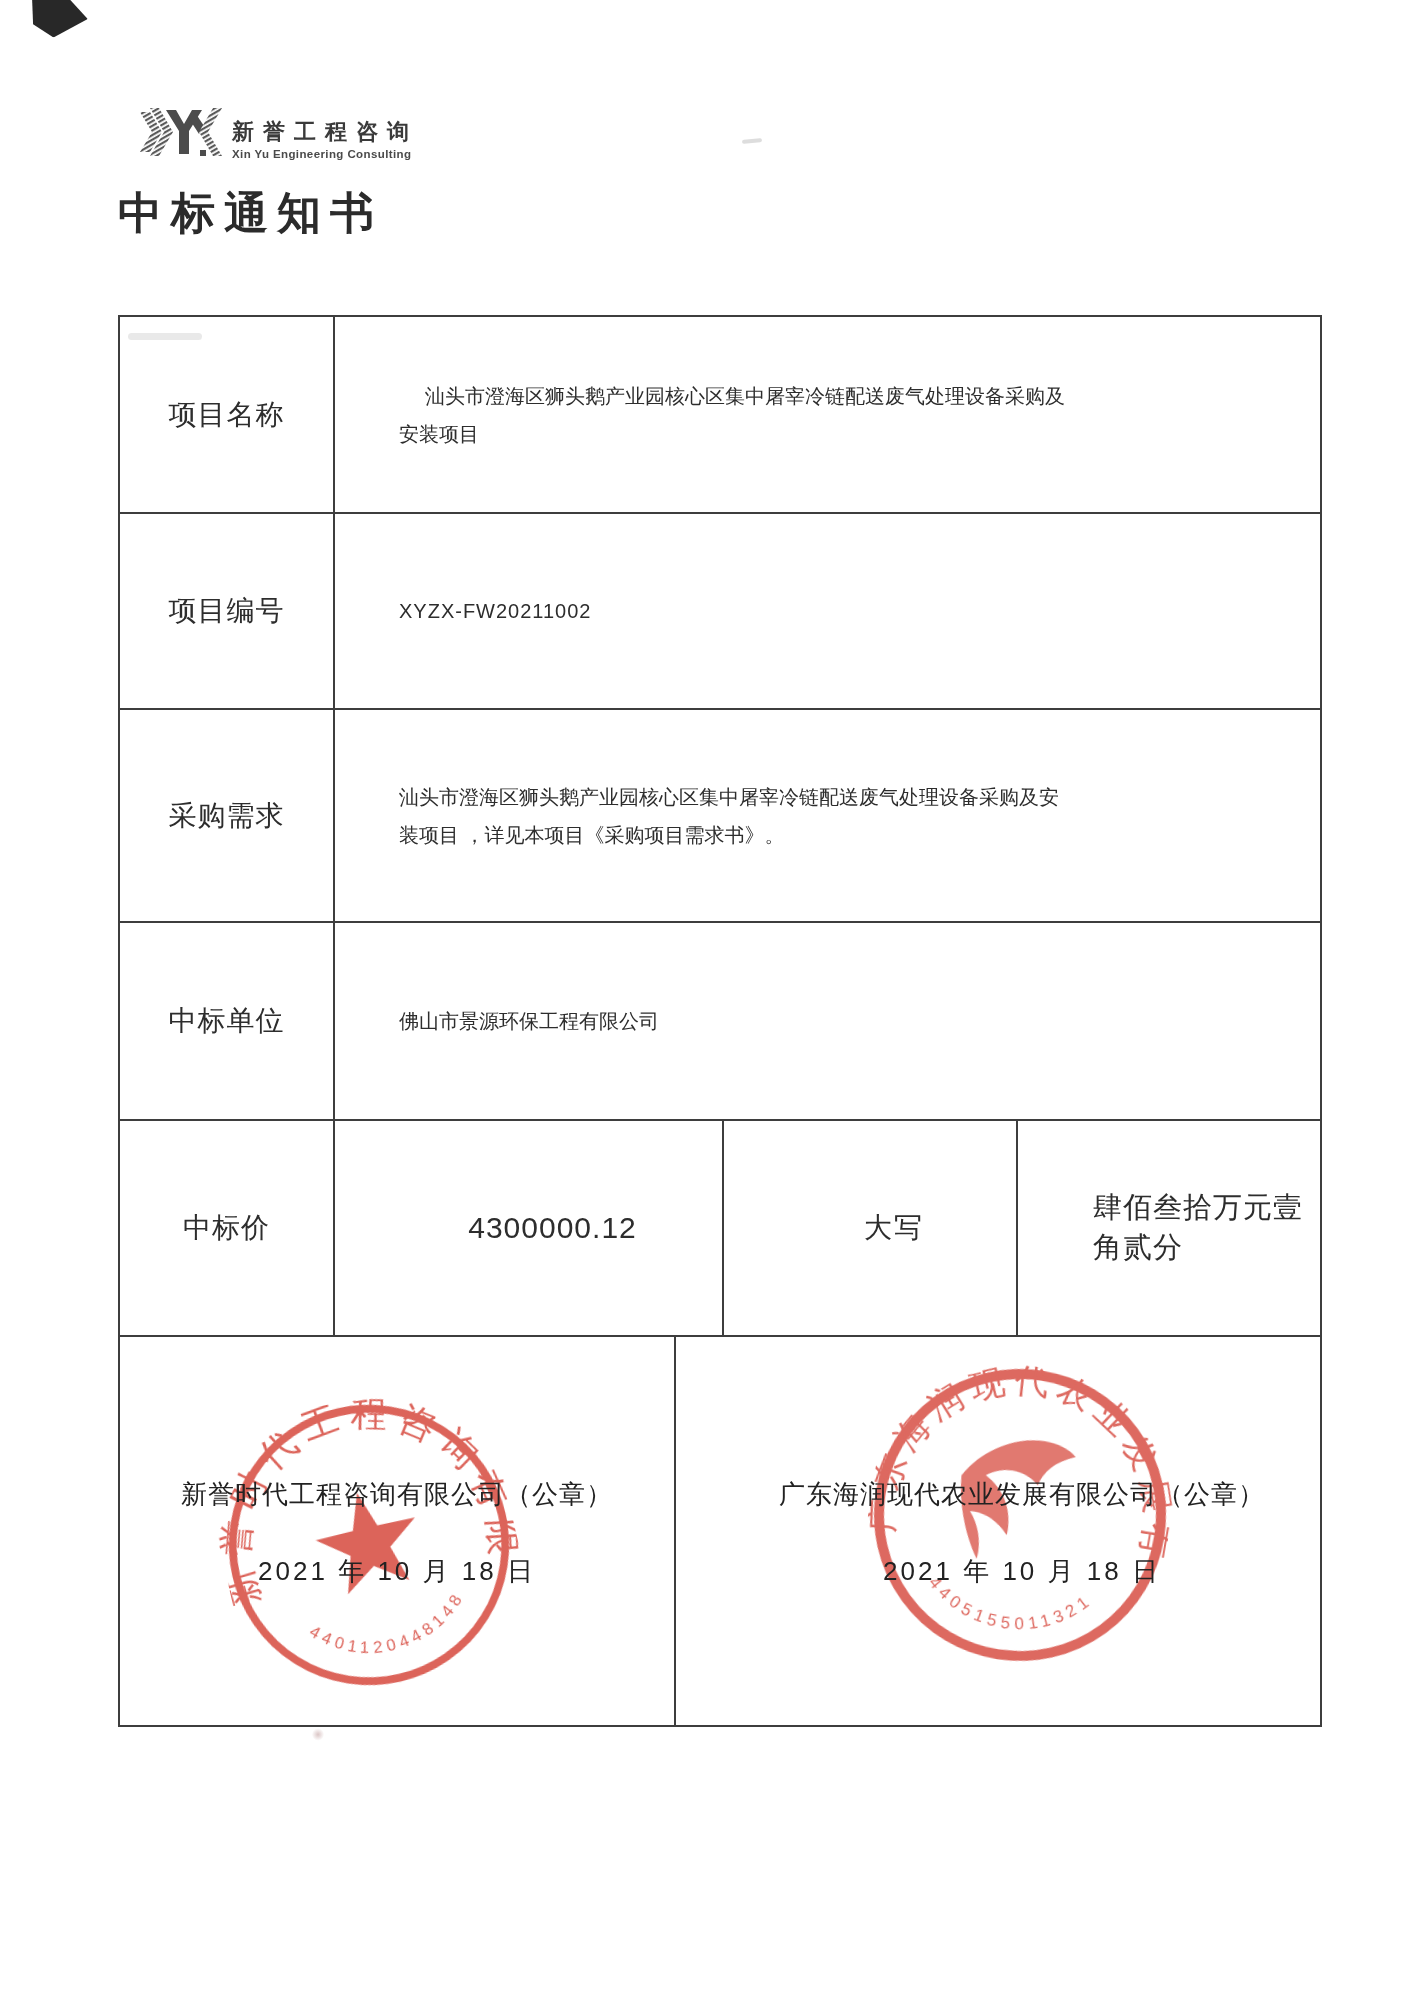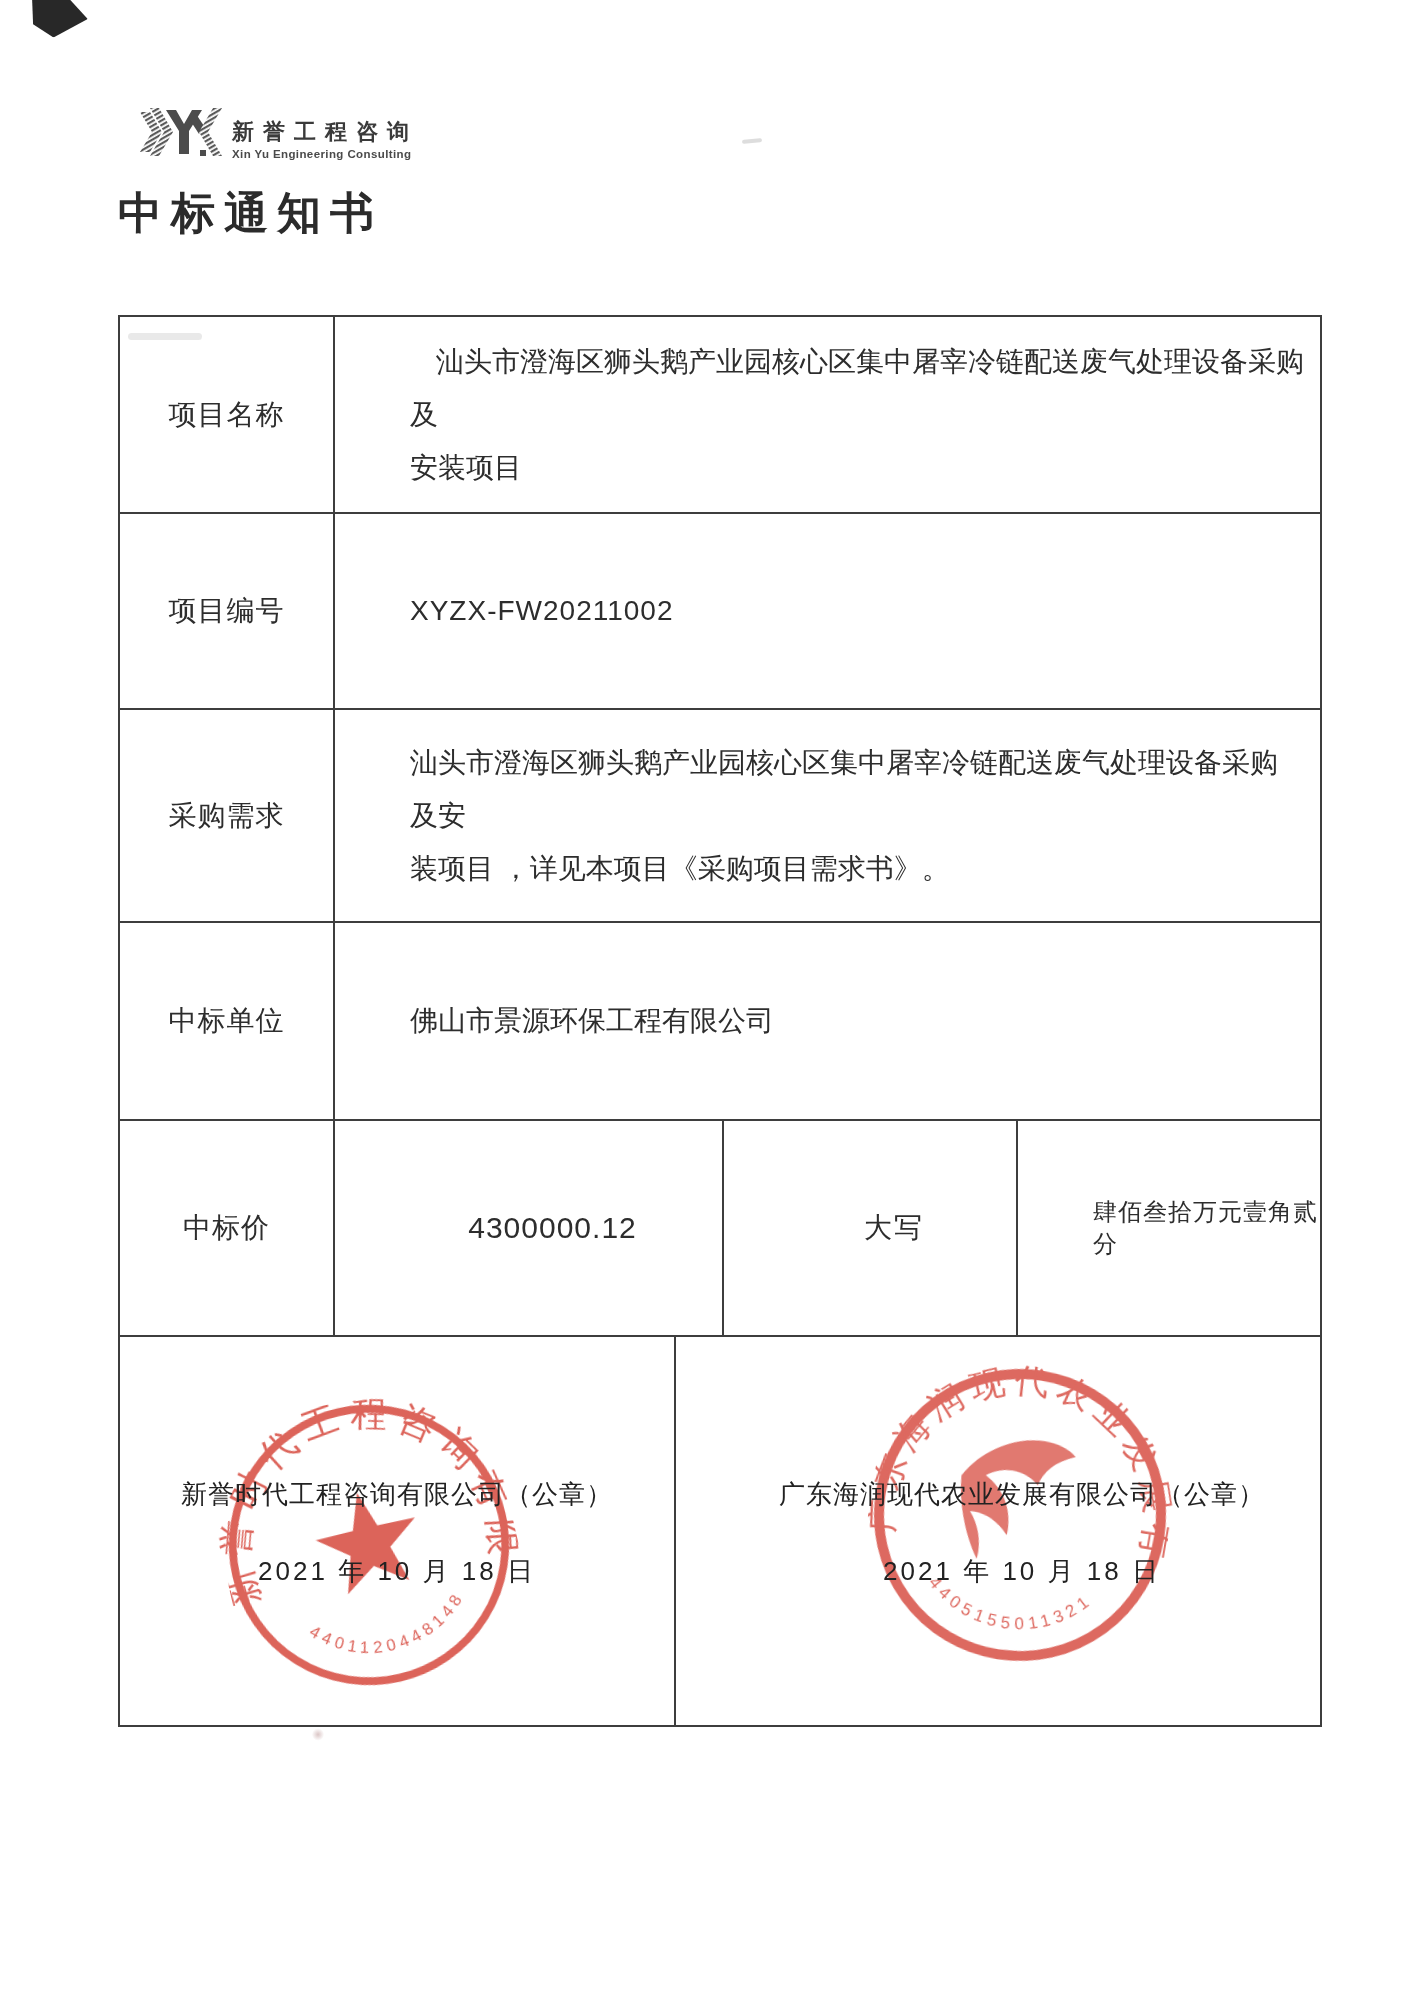--- a/index.html
+++ b/index.html
@@ -43,7 +43,7 @@
   .cell{box-sizing:border-box;border-right:2px solid #3e3e3e;display:flex;align-items:center;}
   .cell:last-child{border-right:none;}
   .cell.lab{width:215px;flex:0 0 215px;justify-content:center;font-size:28px;color:#2d2d2d;letter-spacing:1px;}
-  .cell.val{flex:1;padding:0 16px;font-size:28px;line-height:1.9;color:#2d2d2d;margin-left:11px;}
+  .cell.val{flex:1;padding:0 16px;font-size:20px;line-height:1.9;color:#2d2d2d;}
   .r1{height:197px;} .r2{height:196px;} .r3{height:213px;} .r4{height:198px;} .r5{height:216px;} .r6{height:388px;}
   .lines{width:100%;}
   .line.indent1{text-indent:26px;}

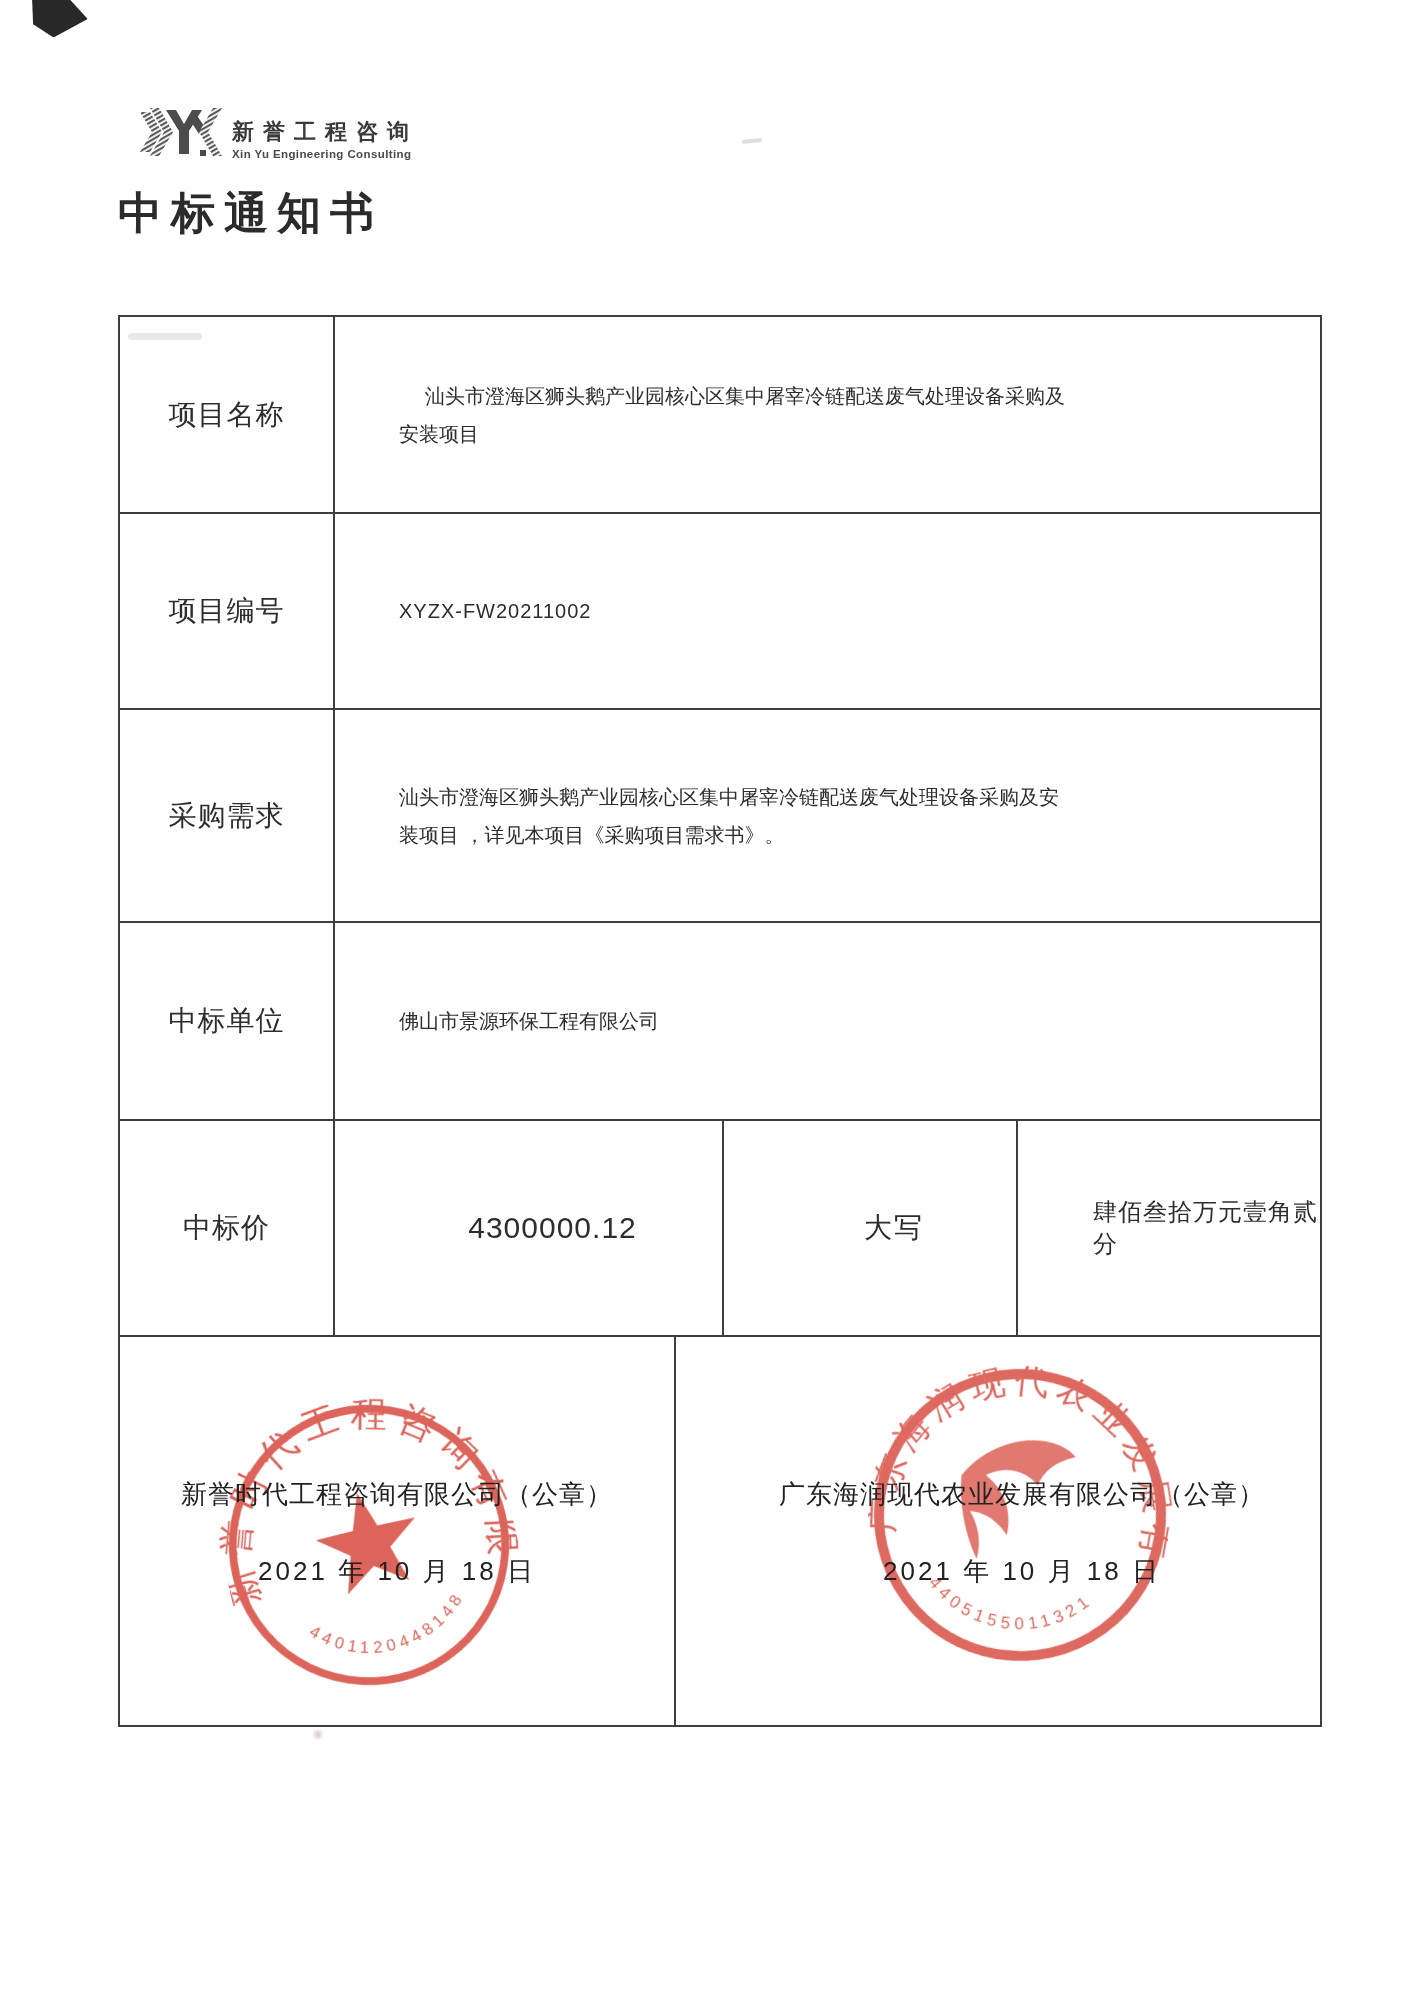--- a/index.html
+++ b/index.html
@@ -50,7 +50,7 @@
   .mono-ish{font-size:30px;letter-spacing:1px;}
   .cell.price{flex:0 0 341px;width:341px;justify-content:center;font-size:30px;letter-spacing:1px;}
   .cell.caps-lab{flex:0 0 246px;width:246px;justify-content:center;font-size:28px;letter-spacing:2px;}
-  .cell.caps-val{flex:1;justify-content:center;font-size:24px;letter-spacing:1px;padding-left:27px;}
+  .cell.caps-val{flex:1;justify-content:center;font-size:29px;letter-spacing:1px;padding-left:27px;}
   
   .sig-cell{position:relative;flex-direction:column;justify-content:flex-start;align-items:center;overflow:hidden;}
   .sig-cell.left{flex:0 0 556px;width:556px;}

